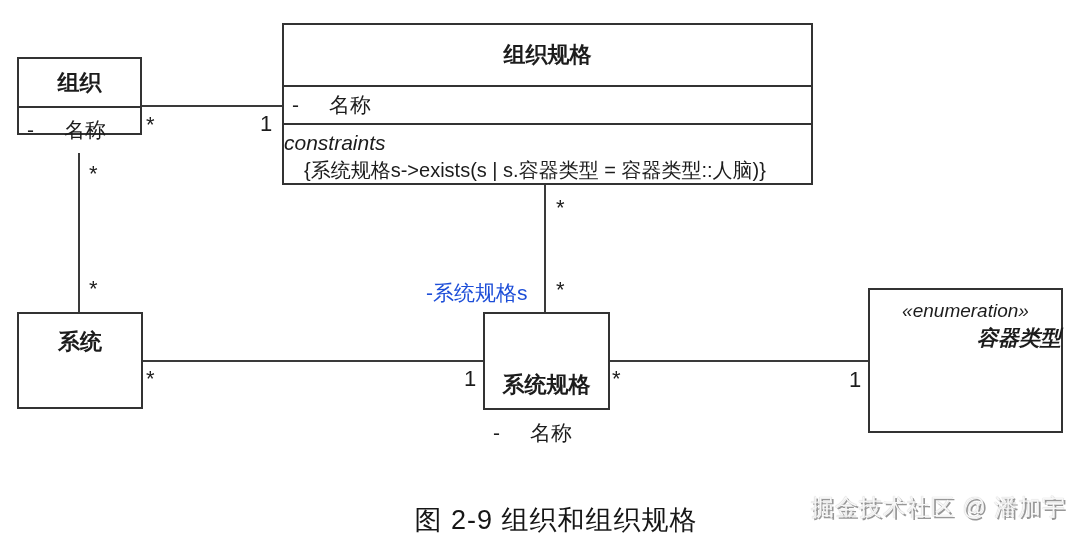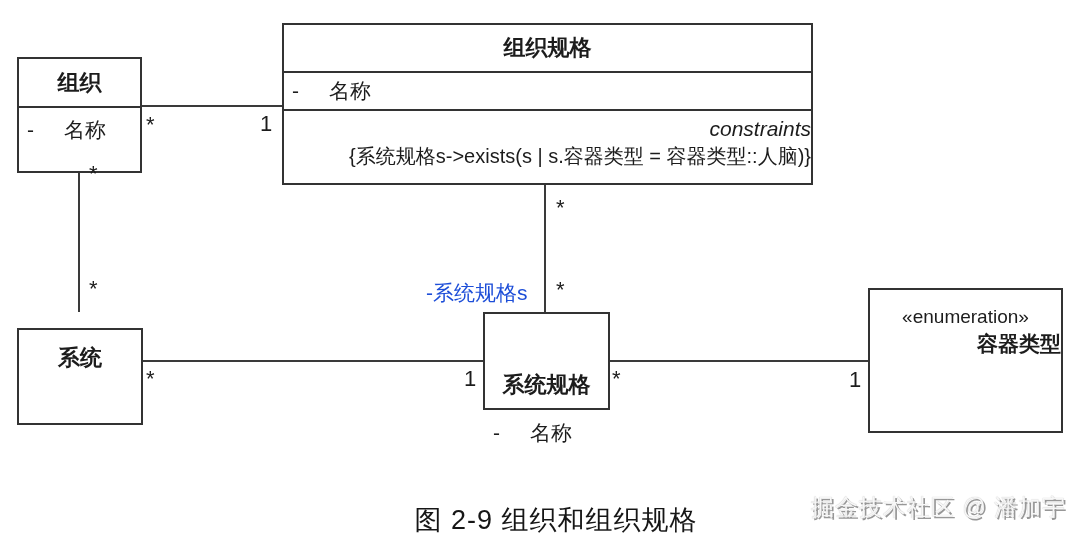--- a/index.html
+++ b/index.html
@@ -117,7 +117,7 @@
   </div>
 
   <div class="uml-box" style="left:282px; top:23px; width:531px; height:162px;">
-    <div class="uml-title" style="height:46px;border-radius:17px;">
+    <div class="uml-title" style="height:60px;border-radius:17px;">
       <span>组织规格</span>
     </div>
     <div class="uml-attr" style="height:38px;">

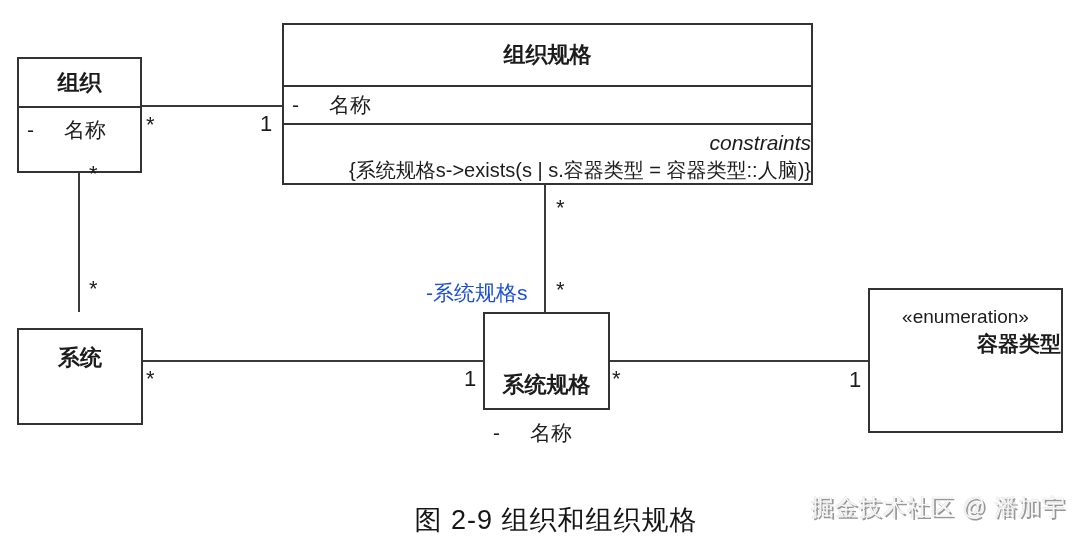--- a/index.html
+++ b/index.html
@@ -106,7 +106,7 @@
   <div class="conn" style="left:143px; top:360px; width:340px; height:2px;"></div>
   <div class="conn" style="left:610px; top:360px; width:258px; height:2px;"></div>
 
-  <div class="uml-box" style="left:17px; top:57px; width:125px; height:116px;">
+  <div class="uml-box" style="left:17px; top:57px; width:125px; height:78px;">
     <div class="uml-title" style="height:47px;">
       <span>组织</span>
     </div>

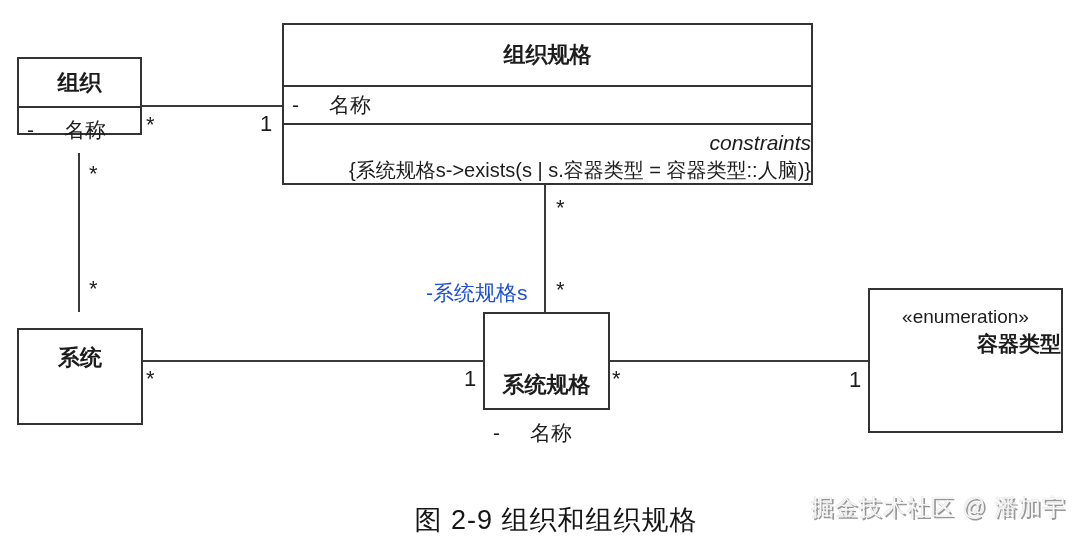--- a/index.html
+++ b/index.html
@@ -39,9 +39,8 @@
   .uml-constraints {
     border-top: 2px solid #333333;
     font-size: 20px;
-    text-align: right;
+    text-align: left;
     padding-top: 6px;
-    padding-left: 8px;
   }
   .constraints-keyword { font-style: italic; font-size: 21px; }
   .constraint-text { white-space: nowrap; margin-top: 2px; }

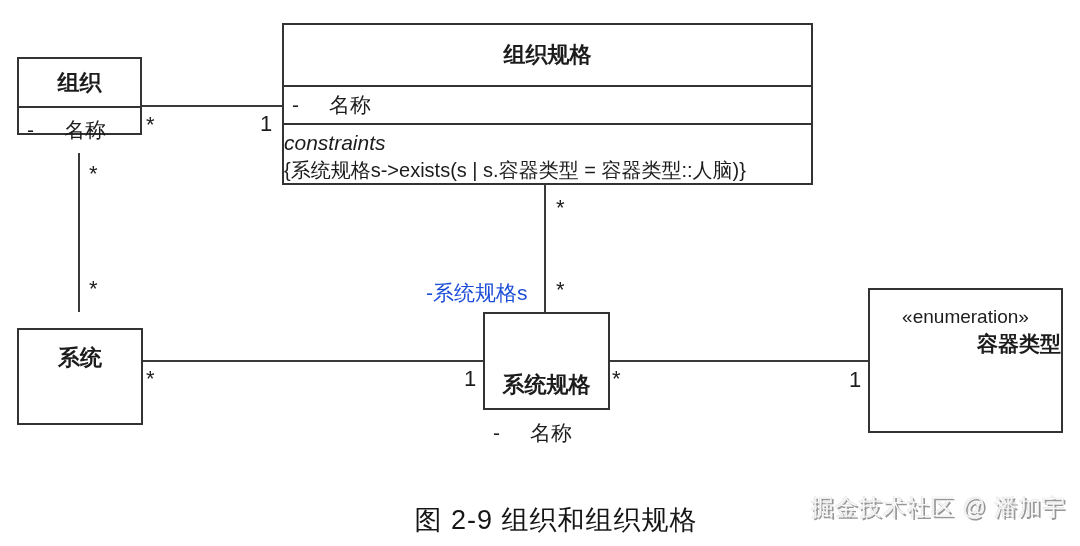--- a/index.html
+++ b/index.html
@@ -43,7 +43,7 @@
     padding-top: 6px;
   }
   .constraints-keyword { font-style: italic; font-size: 21px; }
-  .constraint-text { white-space: nowrap; margin-top: 2px; }
+  .constraint-text { white-space: nowrap; margin-top: 2px; margin-left: 20px; }
   .enum-header {
     text-align: center;
     padding-top: 16px;

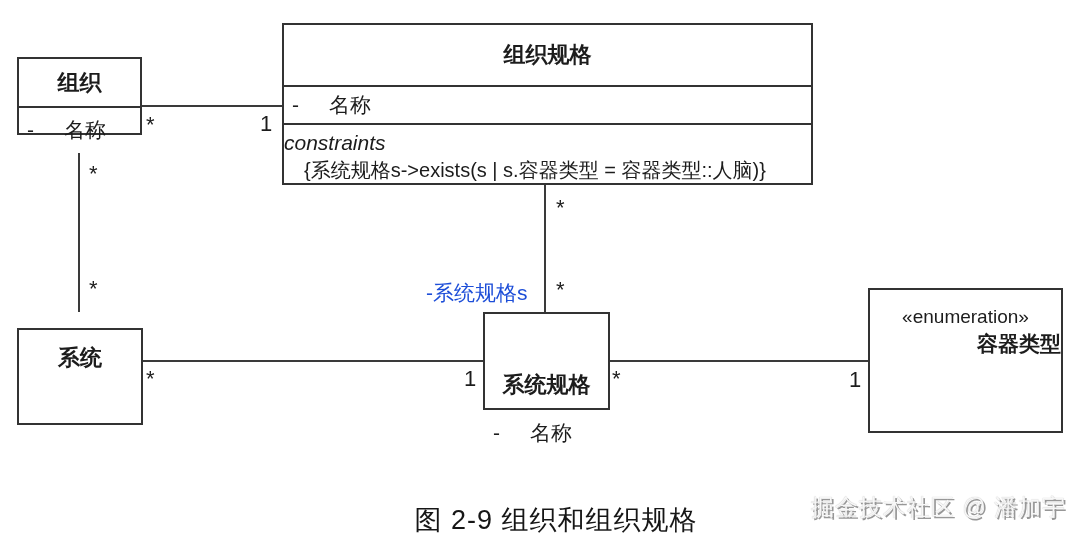--- a/index.html
+++ b/index.html
@@ -46,7 +46,8 @@
   .constraint-text { white-space: nowrap; margin-top: 2px; margin-left: 20px; }
   .enum-header {
     text-align: center;
-    padding-top: 16px;
+    padding-top: 10px;
+    font-style: italic;
   }
   .enum-stereotype { font-size: 19px; }
   .enum-title { font-weight: bold; font-size: 21px; margin-top: 2px; text-align: right; }

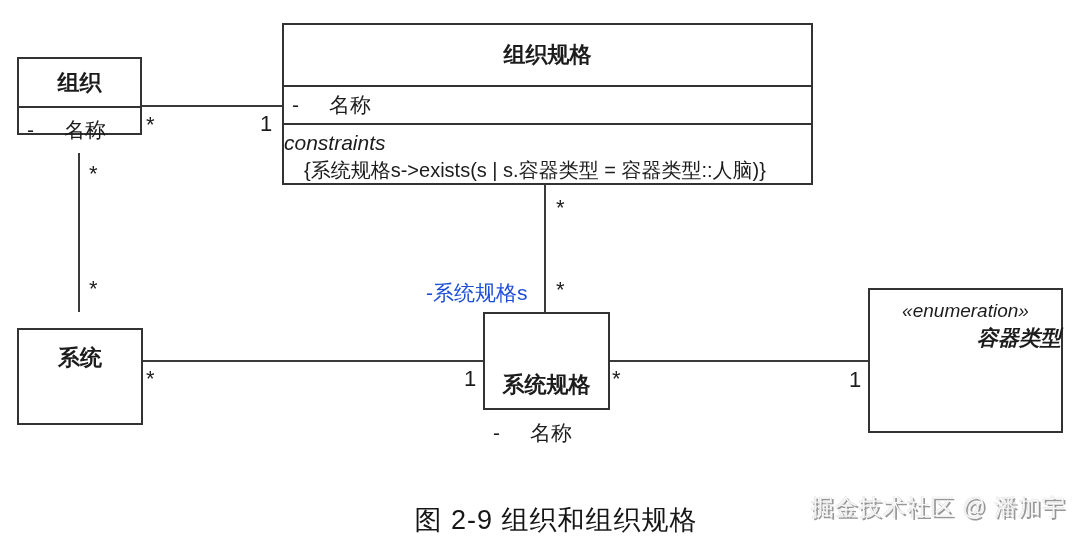--- a/index.html
+++ b/index.html
@@ -130,7 +130,7 @@
     </div>
   </div>
 
-  <div class="uml-box" style="left:17px; top:328px; width:126px; height:97px;">
+  <div class="uml-box" style="left:17px; top:312px; width:126px; height:97px;">
     <div class="uml-title" style="height:56px;">
       <span>系统</span>
     </div>

